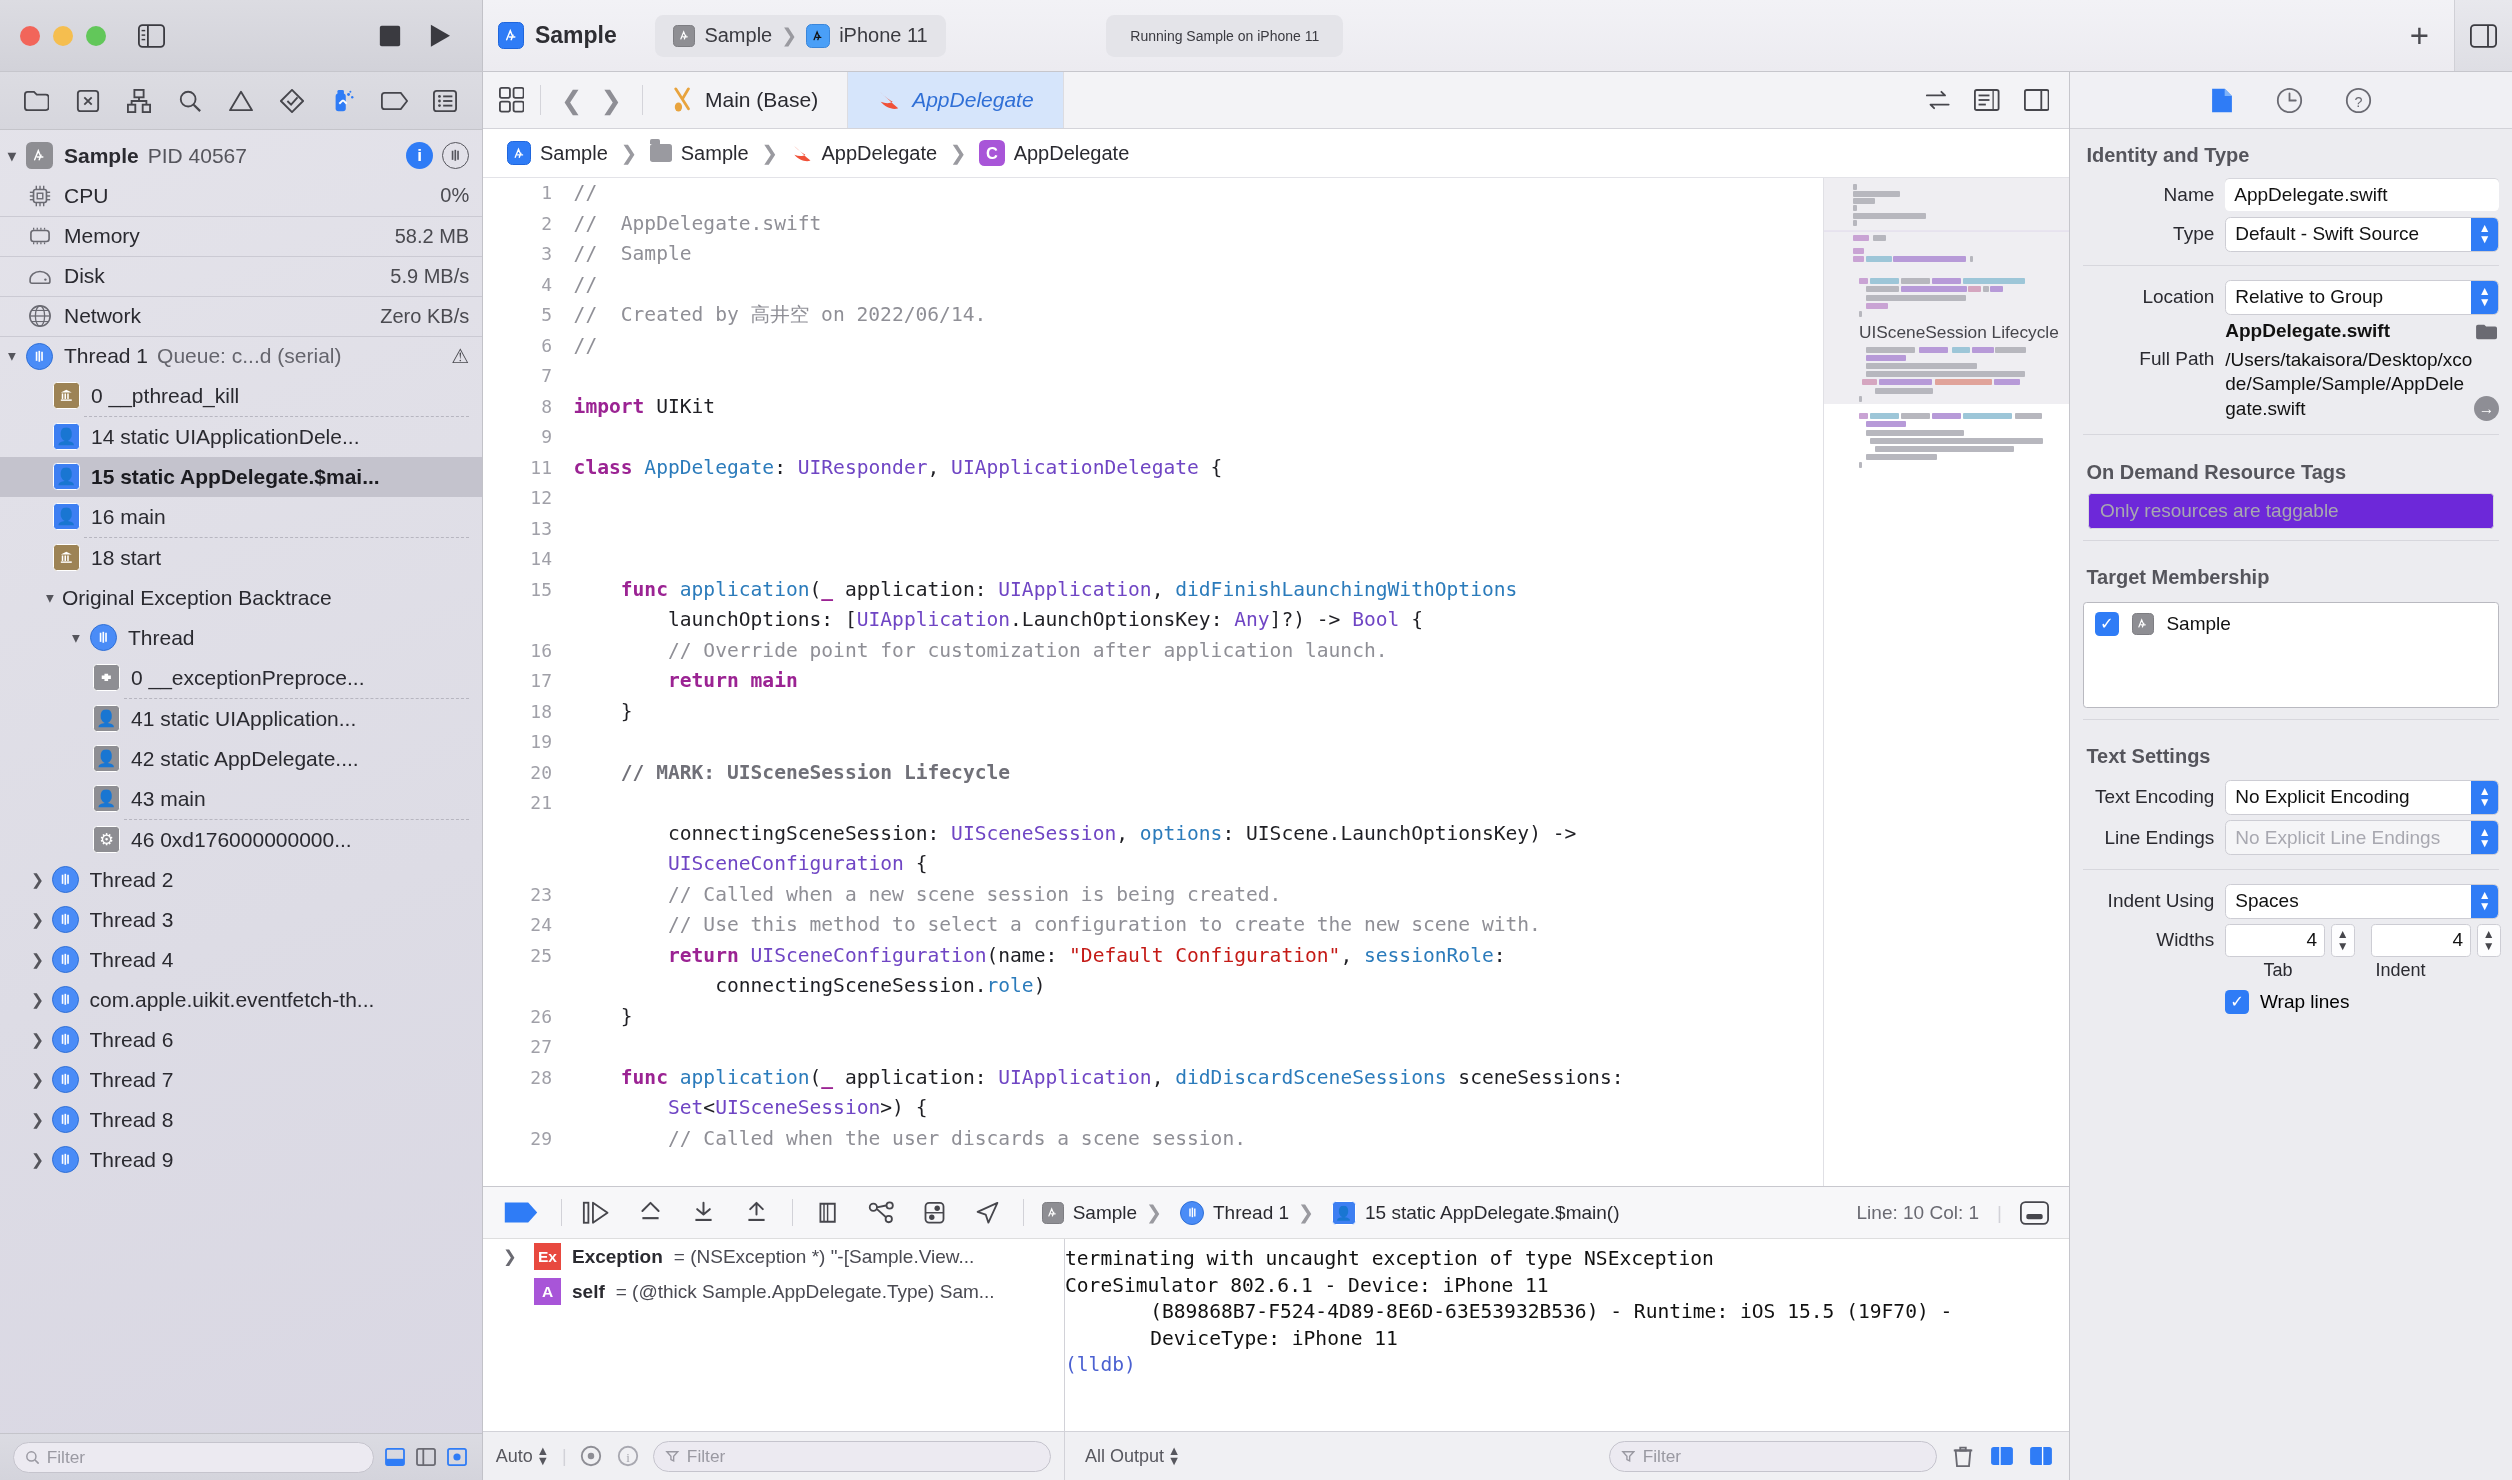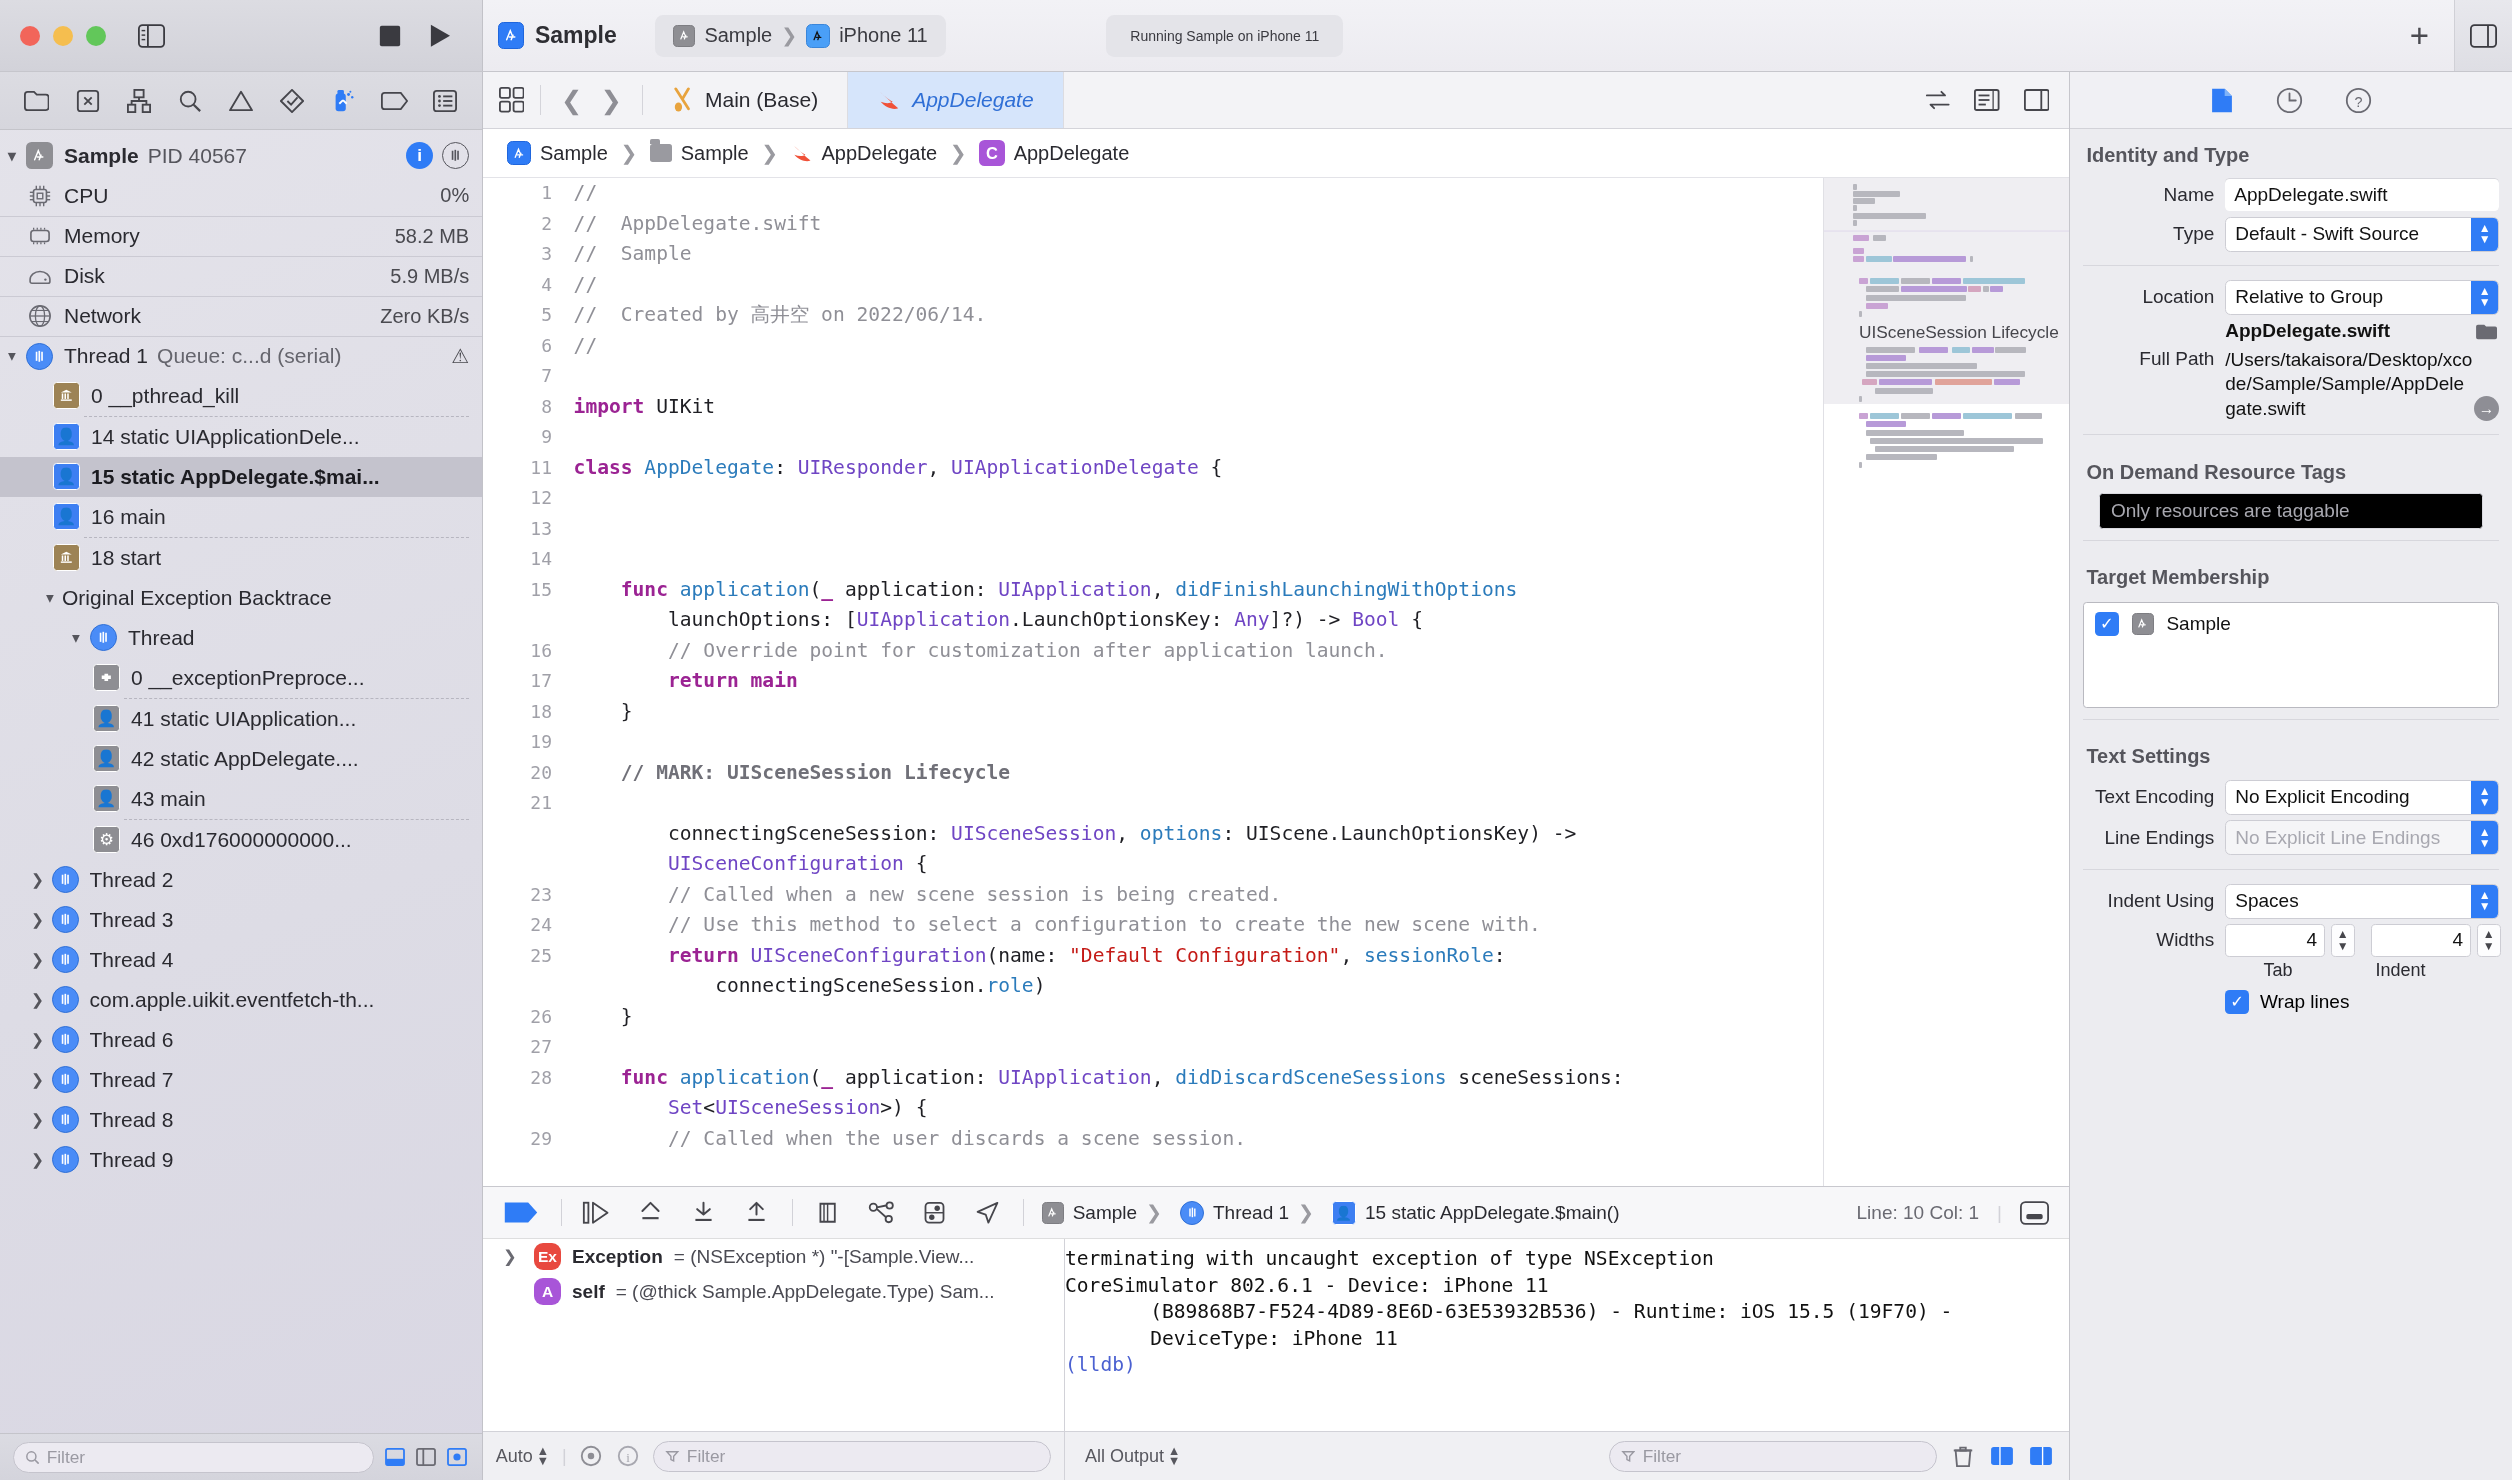--- a/index.html
+++ b/index.html
@@ -247,7 +247,7 @@
   .static-row { display:flex; gap:11px; padding: 1.8px 12.8px 1.8px 7.3px; align-items:flex-start; }
   .arrow-circ { width:25.5px;height:25.5px;border-radius:50%;background:#8e8e95;color:#fff;display:flex;align-items:center;justify-content:center;font-size:15.5px;flex:none;}
   .odrt-field {
-    margin: 0 29px; height:36px; background:#000000; border:0.9px solid #d9d9df; border-radius:3.6px;
+    margin: 0 18px; height:36px; background:#6d28d9; border:0.9px solid #d9d9df; border-radius:3.6px;
     display:flex; align-items:center; padding:0 11px; font-size:19px; color:#a8a8b0;
   }
   .target-box {

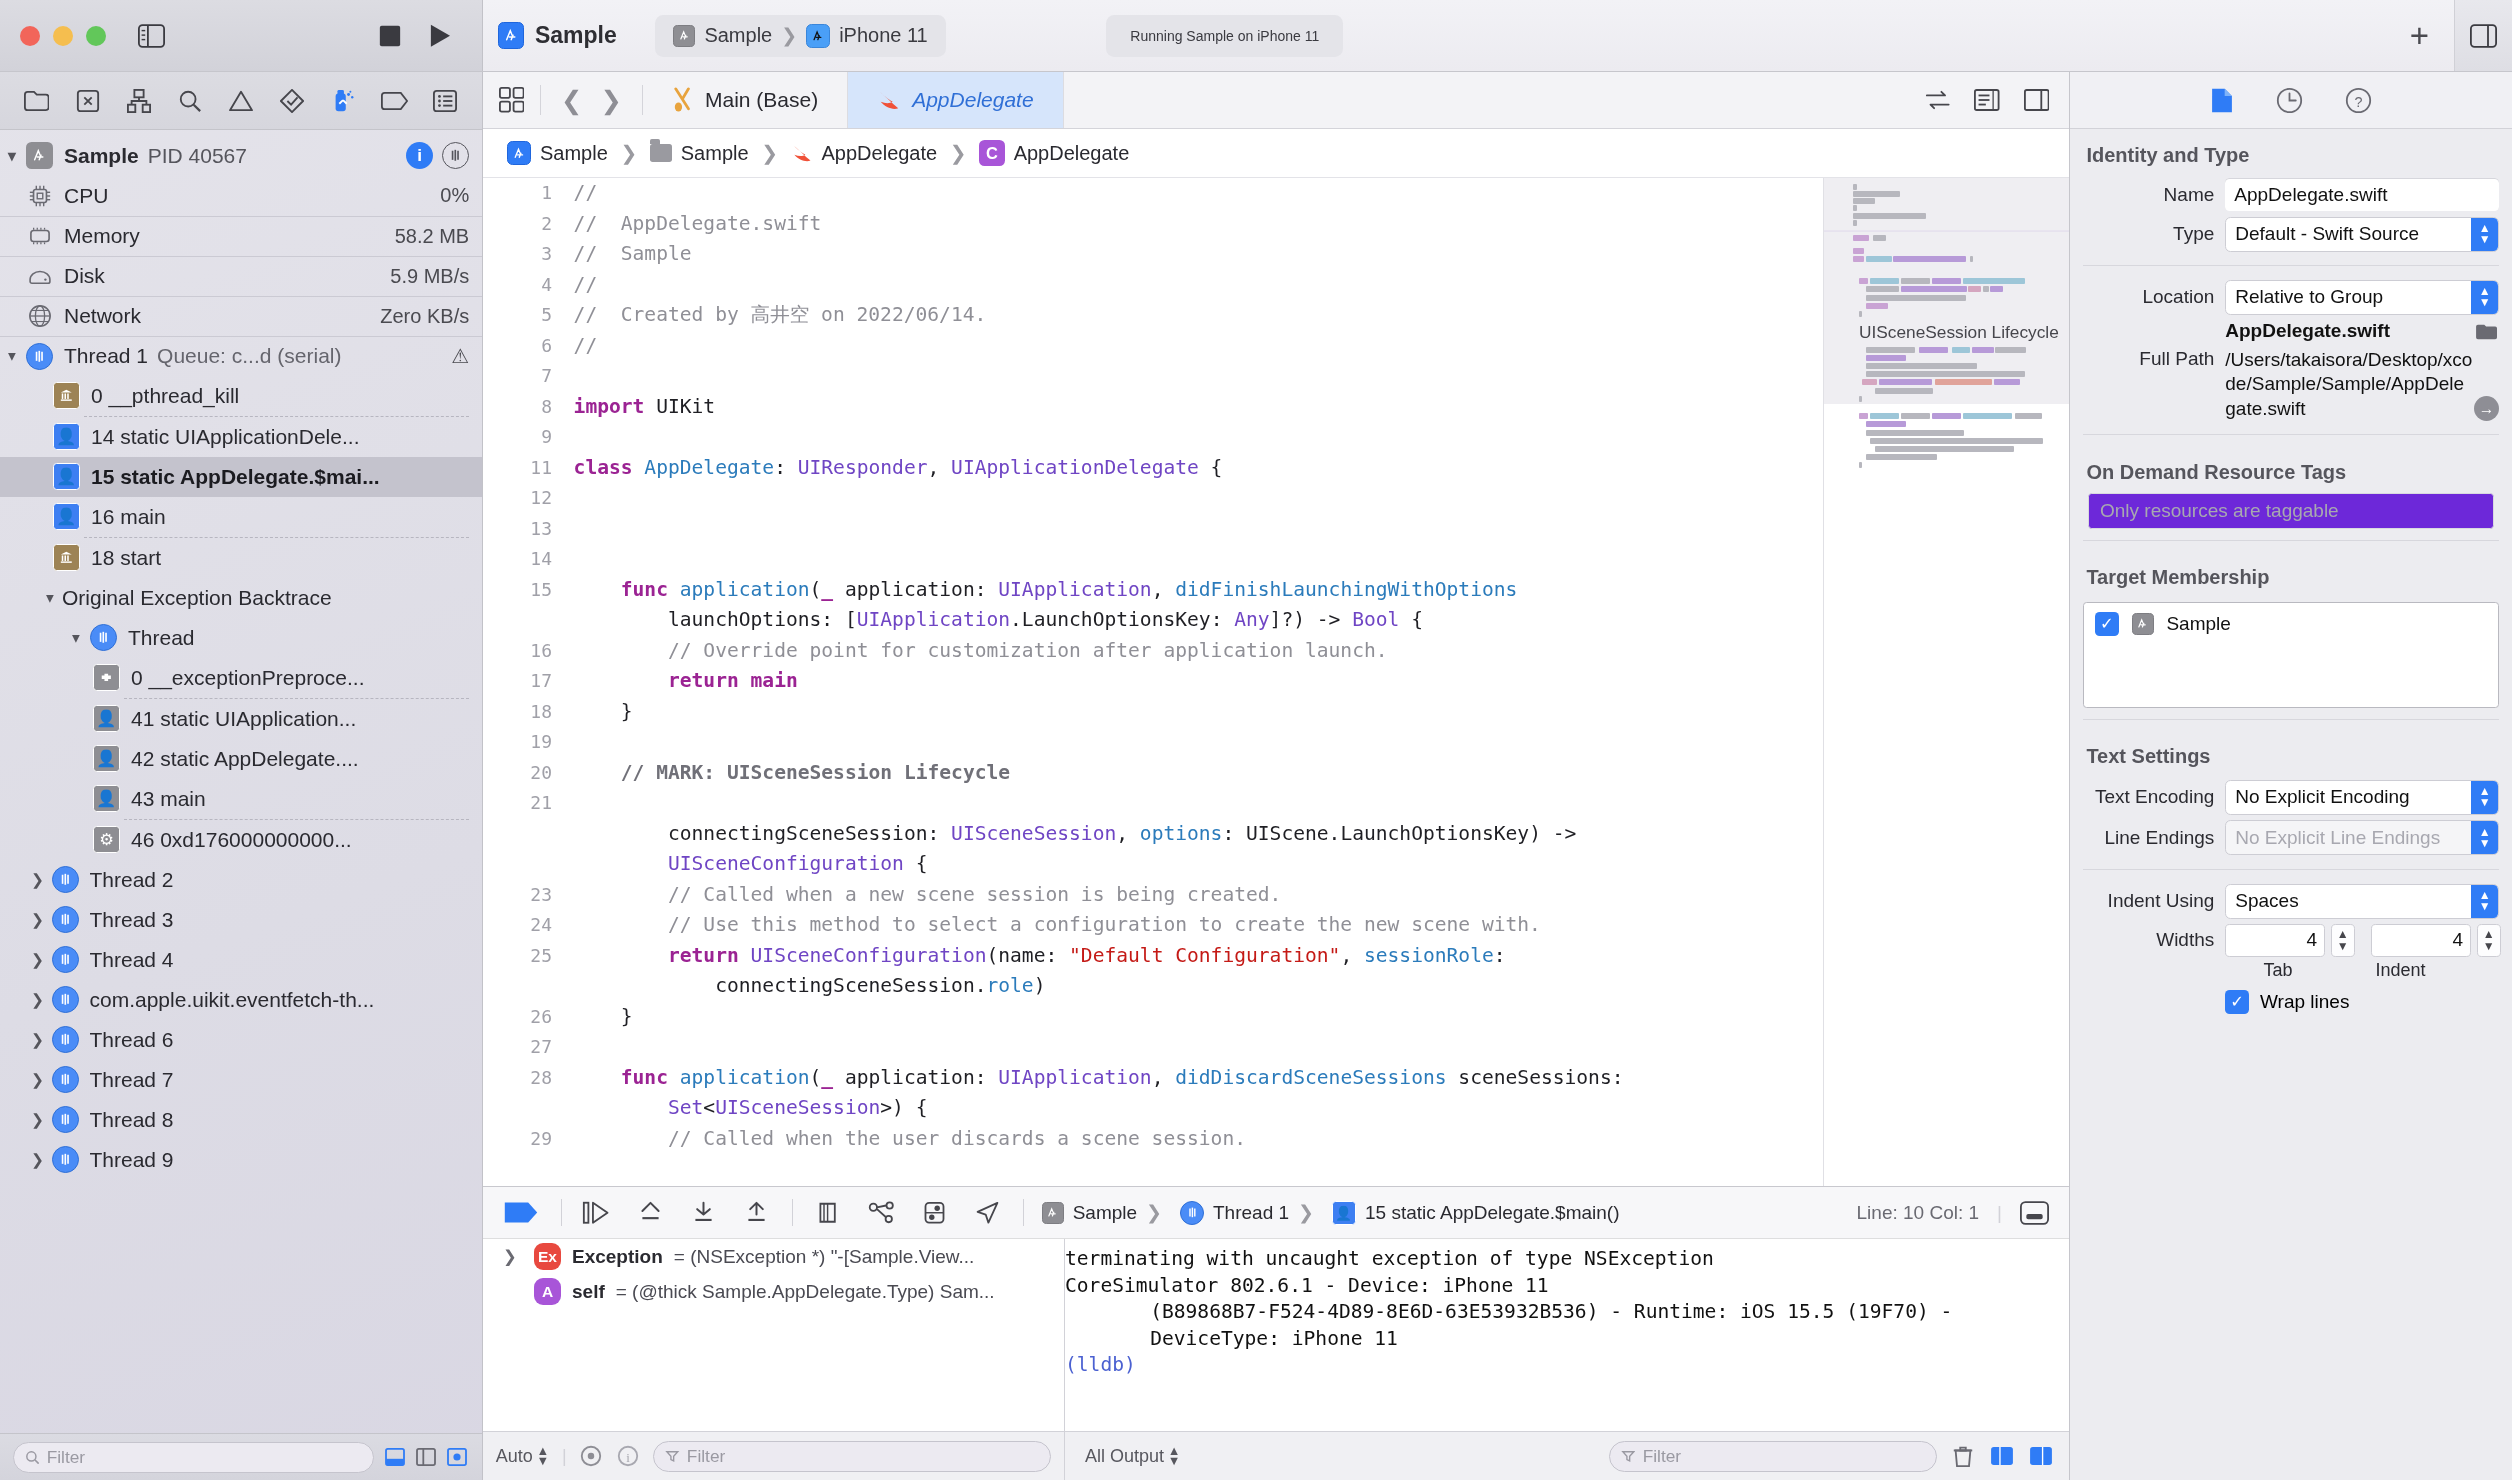--- a/index.html
+++ b/index.html
@@ -188,7 +188,7 @@
   .varpane { width: 582px; flex:none; border-right:0.9px solid #d2d2d8; overflow:hidden; display:flex; flex-direction:column; }
   .varrow { display:flex; align-items:center; gap:11px; height:35px; padding-left: 20px; font-size:19px; color:#2a2a30; white-space:nowrap;}
   .vr-twisty { width:20px; color:#6a6a72; font-size:16.4px; }
-  .vbadge { width:27px;height:27px;border-radius:9px;display:flex;align-items:center;justify-content:center;color:#fff;font-size:15.5px;font-weight:700;flex:none;}
+  .vbadge { width:27px;height:27px;border-radius:0;display:flex;align-items:center;justify-content:center;color:#fff;font-size:15.5px;font-weight:700;flex:none;}
   .vb-red { background:#e8493f; }
   .vb-purple { background:#a855d8; }
   .vname { font-weight:700; }

